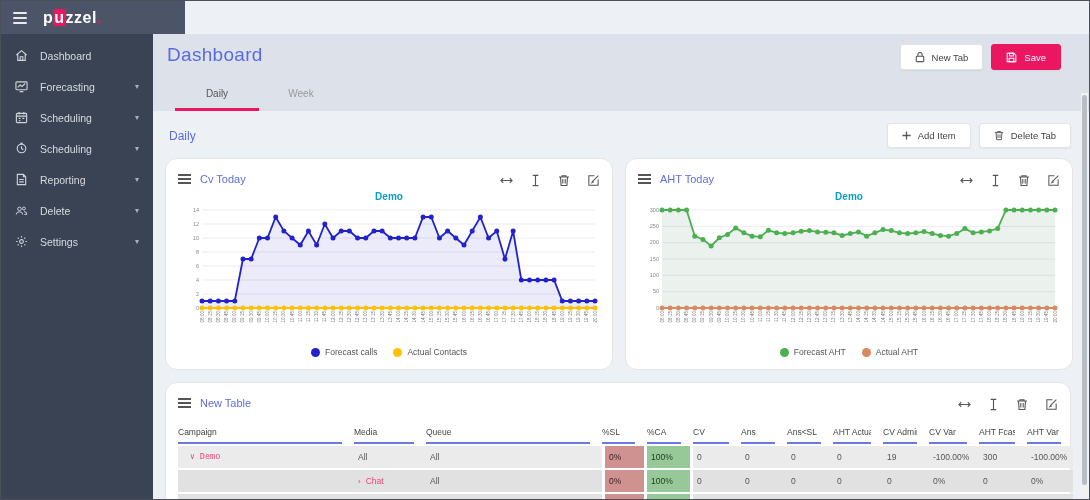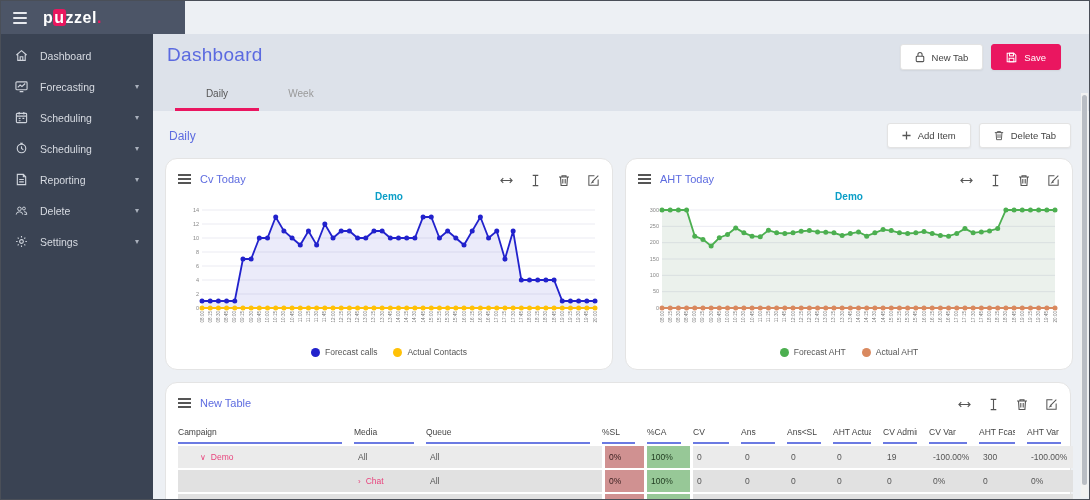--- a/index.html
+++ b/index.html
@@ -70,7 +70,7 @@
   td.chip-green { background:#97c897 !important; border-left:0; border-right:3px solid #fff; color:#1f3a1f; }
   .camp-link { color:#e8447d; cursor:pointer; }
   .camp-link .chev { margin-right:5px; font-size:8px; }
-  td.c-campaign { padding-left:22px; }
+  td.c-campaign { padding-left:12px;font-family:Liberation Mono, monospace; }
 
   
   .scrollbar { position:absolute; right:1px; top:92px; bottom:2px; width:7px; background:#f1f1f1; }

